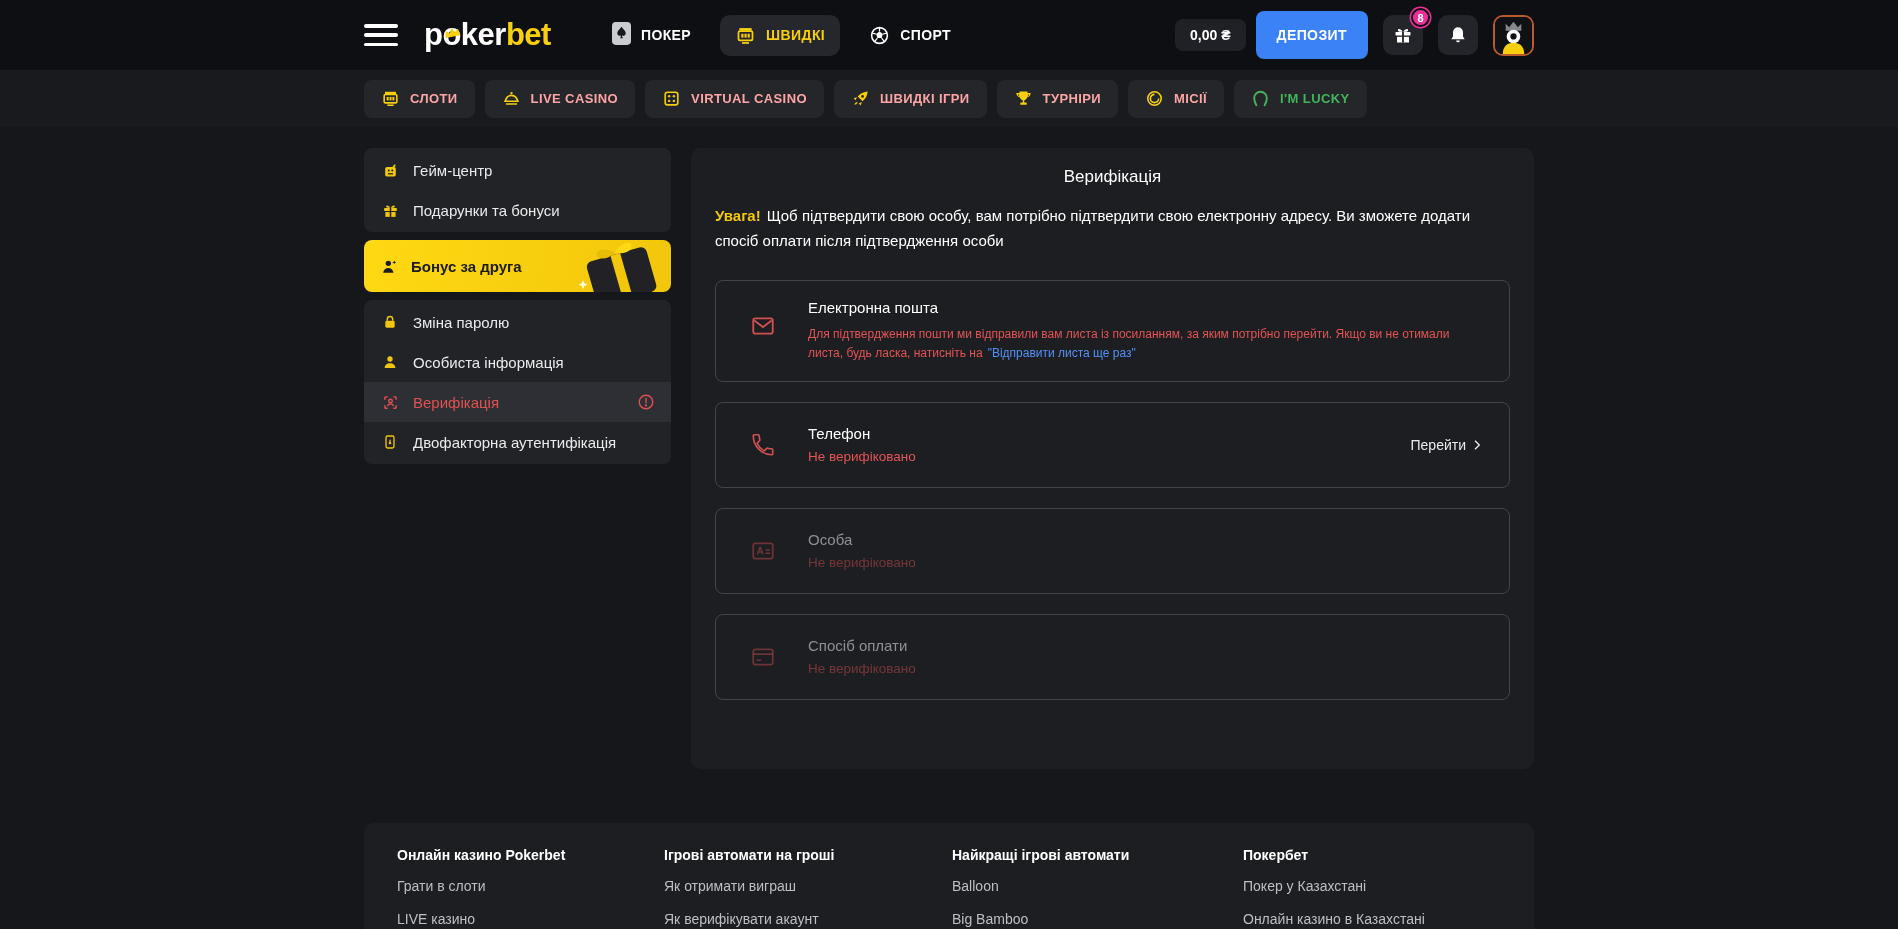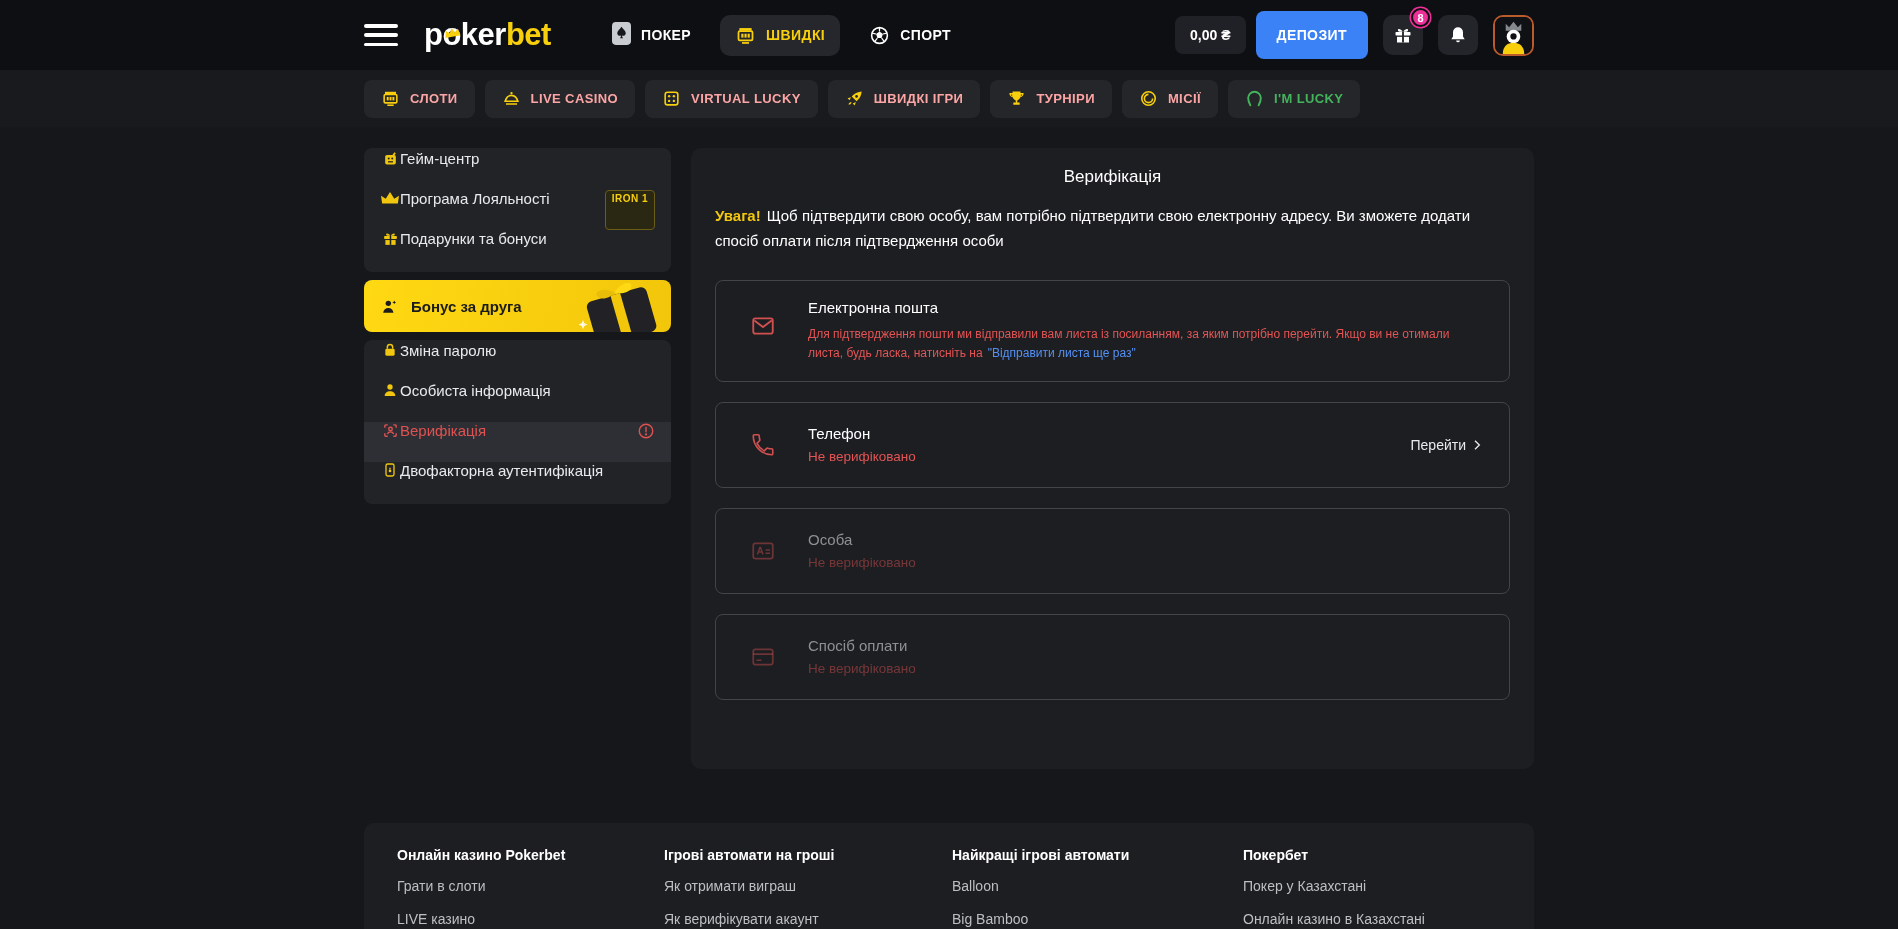--- a/index.html
+++ b/index.html
@@ -19,7 +19,7 @@
   .main-nav-item { display:flex; align-items:center; gap:10px; padding:10px 15px; border-radius:10px; background:none; border:none; cursor:pointer; color:#fff; font-weight:700; font-size:14px; letter-spacing:.4px; font-family:inherit; }
   .main-nav-item.active { background:#26272c; color:#f7cf0d; }
   .top-right { margin-left:auto; display:flex; align-items:center; }
-  .balance { background:#202127; border:none; color:#fff; font-weight:700; font-size:14px; padding:0 15px; height:38px; border-radius:8px; cursor:pointer; font-family:inherit; }
+  .balance { background:#202127; border:none; color:#fff; font-weight:700; font-size:14px; padding:0 15px; height:32px; border-radius:8px; cursor:pointer; font-family:inherit; }
   .deposit-btn { margin-left:10px; height:48px; padding:0 21px; border-radius:8px; border:none; background:#3b82f6; color:#fff; font-weight:700; font-size:14px; letter-spacing:.4px; cursor:pointer; font-family:inherit; }
   .icon-btn { position:relative; margin-left:15px; width:40px; height:40px; border-radius:10px; border:none; background:#24252a; color:#fff; display:flex; align-items:center; justify-content:center; cursor:pointer; }
   .badge { position:absolute; top:-7px; right:-7px; min-width:19px; height:19px; border-radius:50%; background:#ee2f98; border:2px solid #0e0f12; box-shadow:0 0 0 1.5px #ee2f98; color:#fff; font-size:11px; font-weight:700; display:flex; align-items:center; justify-content:center; }

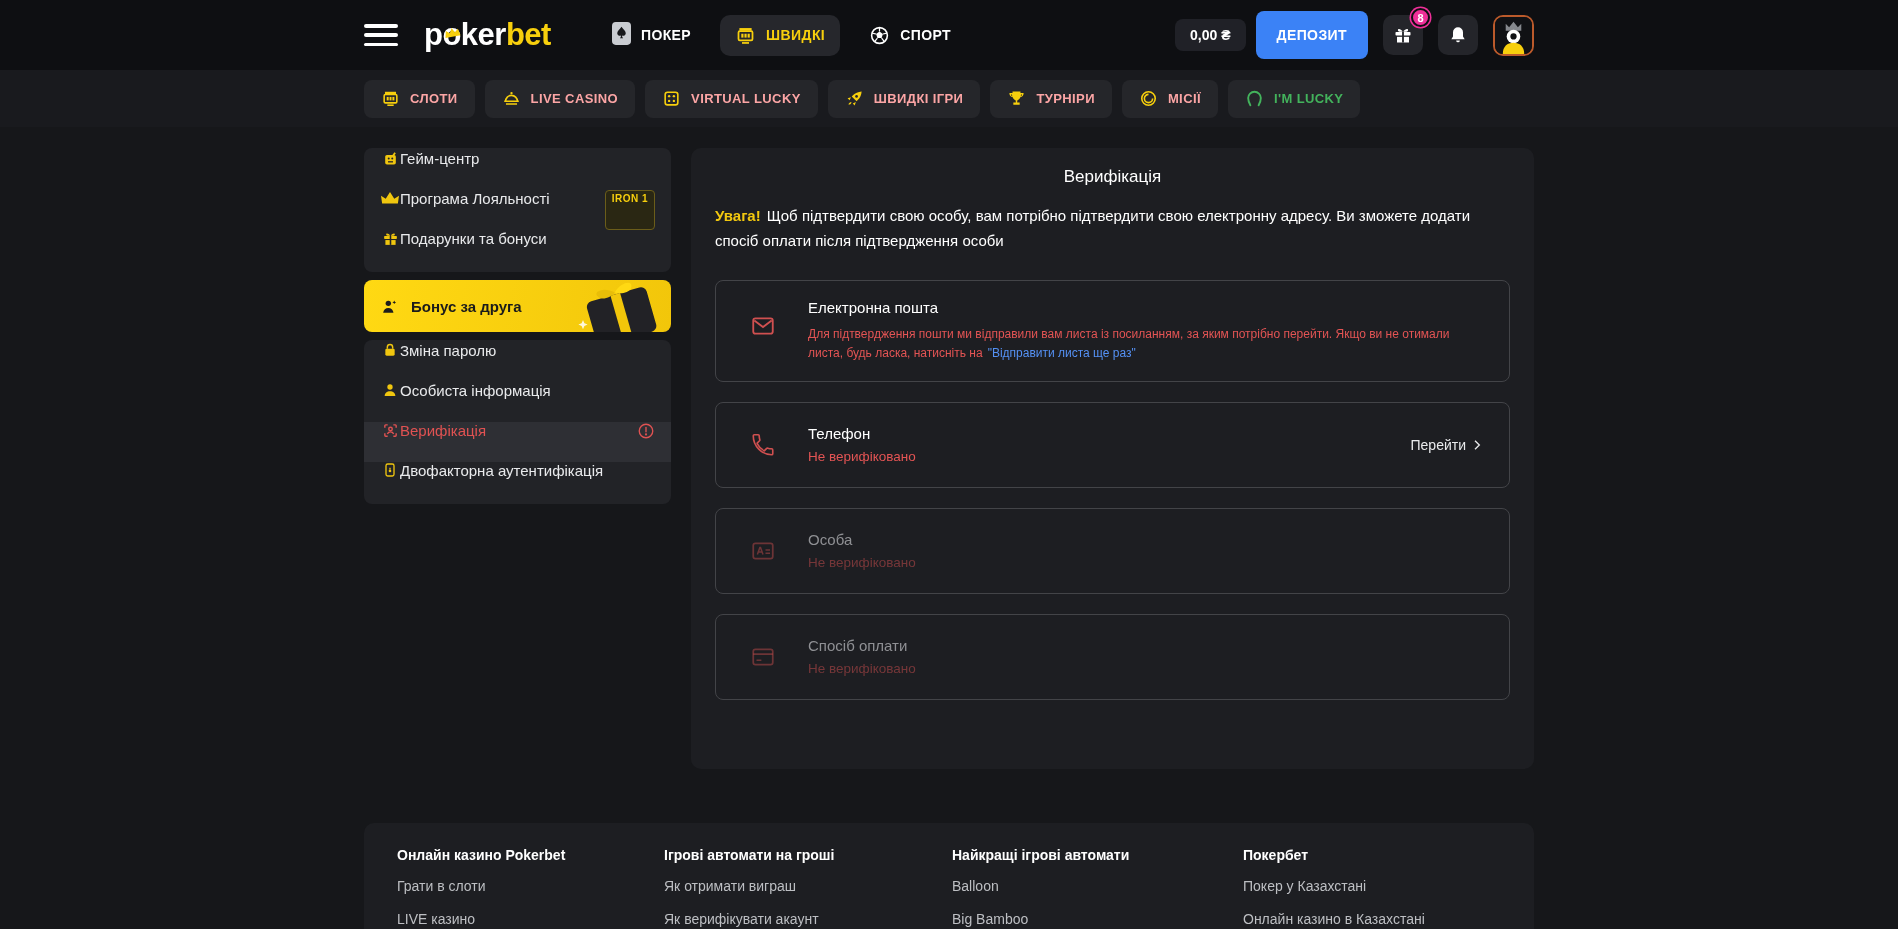--- a/index.html
+++ b/index.html
@@ -194,7 +194,7 @@
             <circle cx="15" cy="15" r="1.5" fill="currentColor"></circle>
           </svg>
       </span>
-      <span>VIRTUAL LUCKY</span>
+      <span>VIRTUAL CASINO</span>
     </button>
     <button class="subnav-btn">
       <span class="ico">

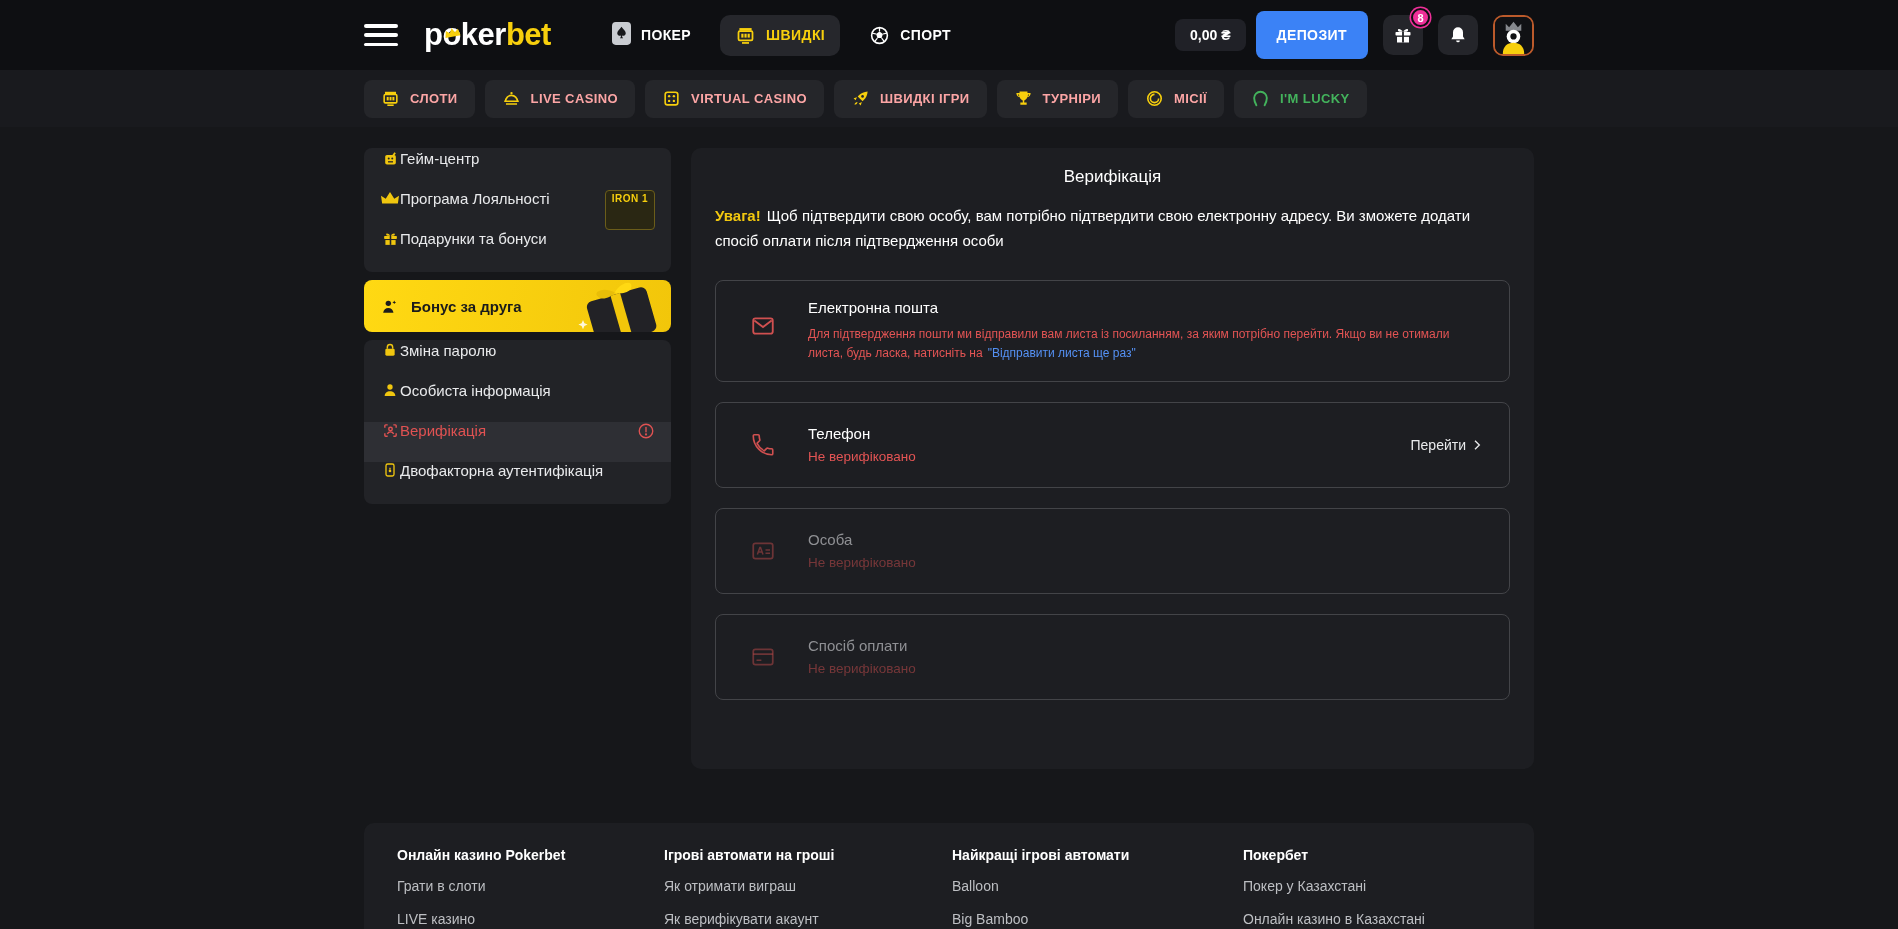--- a/index.html
+++ b/index.html
@@ -37,7 +37,7 @@
   .content { width:1170px; margin:21px auto 0; display:flex; gap:20px; align-items:flex-start; }
   .sidebar { width:307px; flex:none; }
   .side-group { background:#222327; border-radius:8px; padding:2px 0; }
-  .side-item { height:40px; display:flex; padding:0 16px; font-size:15px; color:#e9eaec; cursor:pointer; }
+  .side-item { height:40px; display:flex; align-items:center; gap:13px; padding:0 16px; font-size:15px; color:#e9eaec; cursor:pointer; }
   .side-item .ico { color:#f0c60f; display:flex; width:20px; justify-content:center; }
   .side-item.active { background:#2e2f34; color:#e05252; }
   .side-item.active .ico { color:#e05252; }

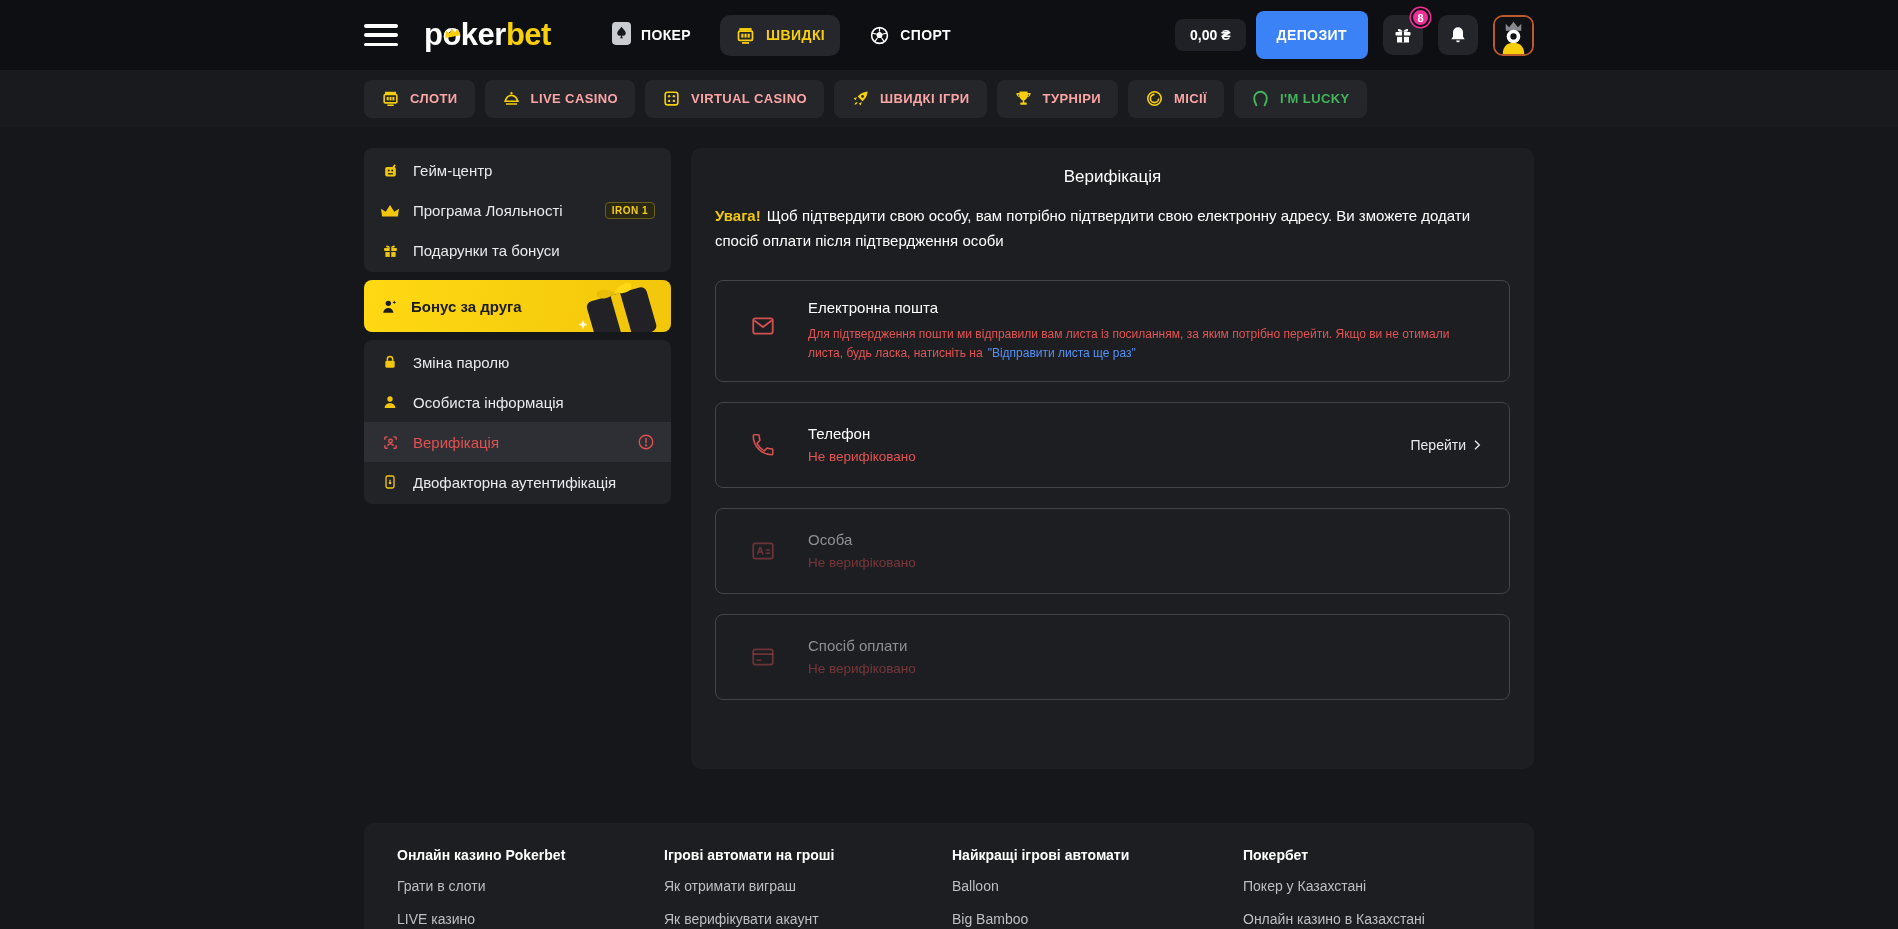--- a/index.html
+++ b/index.html
@@ -253,15 +253,6 @@
       </div>
       <div class="side-item">
         <span class="ico">
-          <svg width="18" height="15" viewBox="0 0 24 20">
-              <path d="M1.5 18h21l1.5-10.5-6.3 4L12 2.5 6.3 11.5 0 7.5z" fill="currentColor"></path>
-            </svg>
-        </span>
-        <span>Програма Лояльності</span>
-        <span class="iron-badge">IRON 1</span>
-      </div>
-      <div class="side-item">
-        <span class="ico">
           <svg width="17" height="17" viewBox="0 0 24 24" fill="currentColor">
               <rect x="3" y="8.3" width="18" height="4.4" rx="1"></rect>
               <path d="M4.8 14.2h14.4V21H4.8z"></path>

